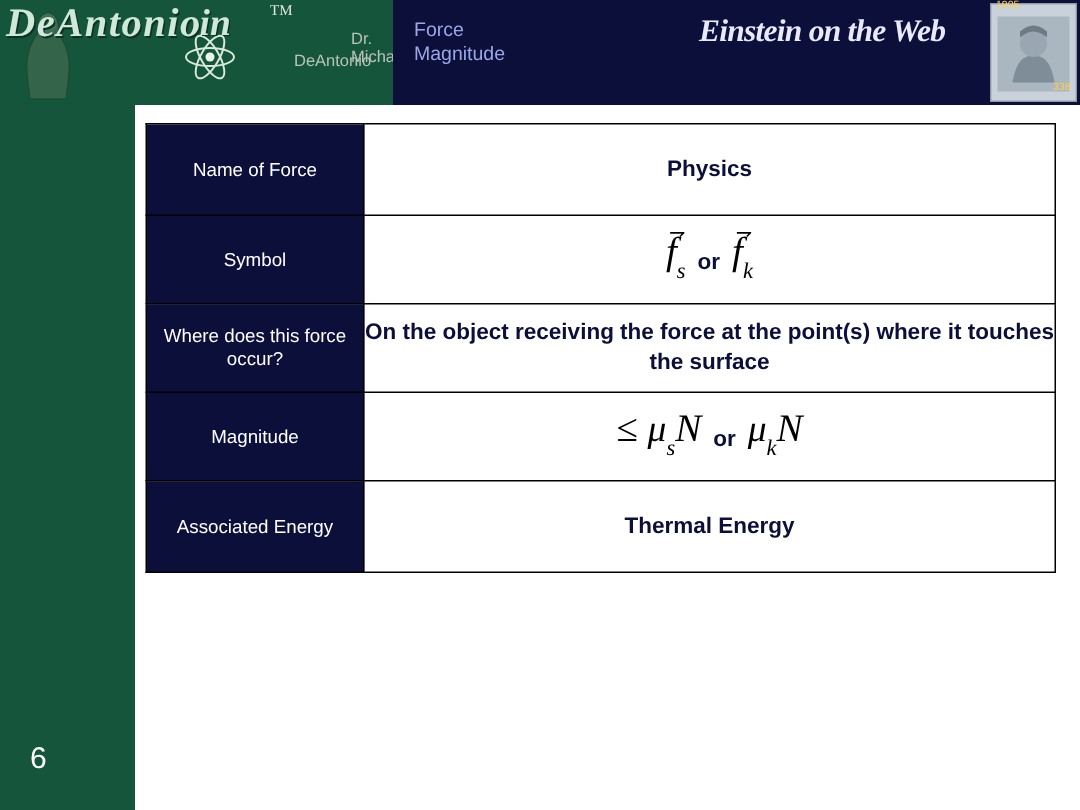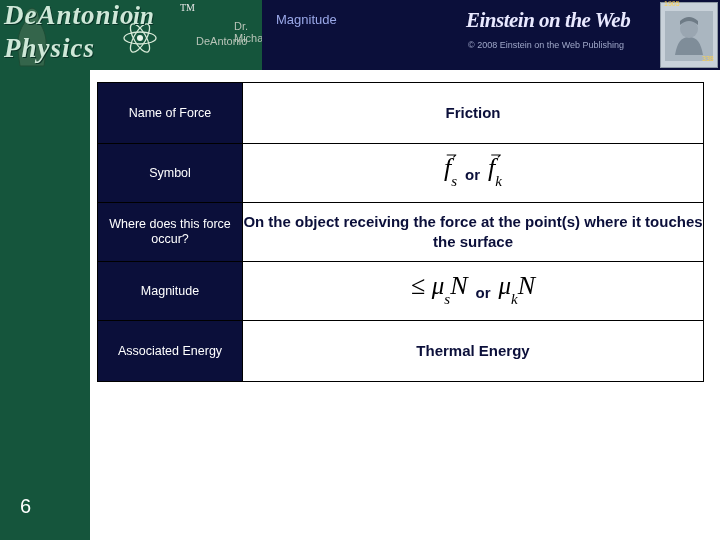--- a/index.html
+++ b/index.html
@@ -337,6 +337,7 @@
     </div>
 
     <div id="header-title">
+      <div>Force</div>
       <div>Magnitude</div>
     </div>
 

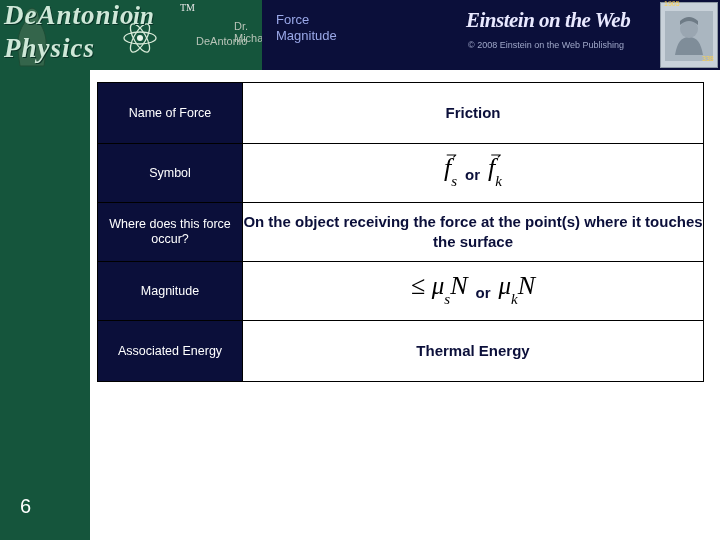--- a/index.html
+++ b/index.html
@@ -331,7 +331,6 @@
       <div id="concepts-word">DeAntonio</div>
       <div id="in-word">in</div>
       <div id="tm-mark">TM</div>
-      <div id="physics-word">Physics</div>
       <div id="author-line1">Dr. Michael</div>
       <div id="author-line2">DeAntonio</div>
     </div>

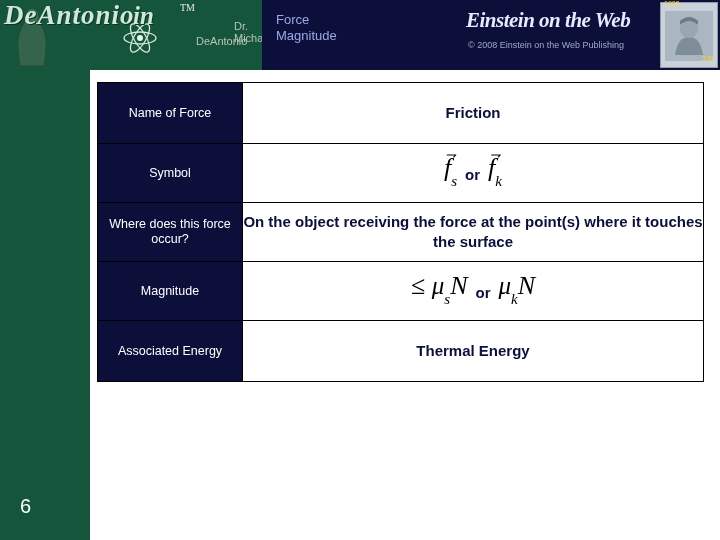--- a/index.html
+++ b/index.html
@@ -341,7 +341,6 @@
     </div>
 
     <div id="eotw-logo">Einstein on the Web</div>
-    <div id="eotw-copy">© 2008 Einstein on the Web Publishing</div>
 
     <div id="einstein-caption">1905</div>
     <div id="einstein-num">338</div>

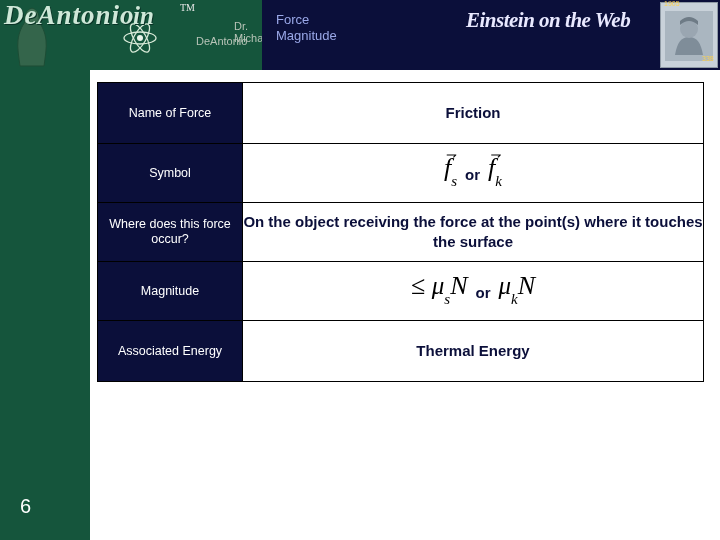--- a/index.html
+++ b/index.html
@@ -361,7 +361,7 @@
   <tbody>
     <tr class="r1">
       <td class="label-cell">Name of Force</td>
-      <td class="value-cell">Friction</td>
+      <td class="value-cell">Physics</td>
     </tr>
 
     <tr class="r2">

